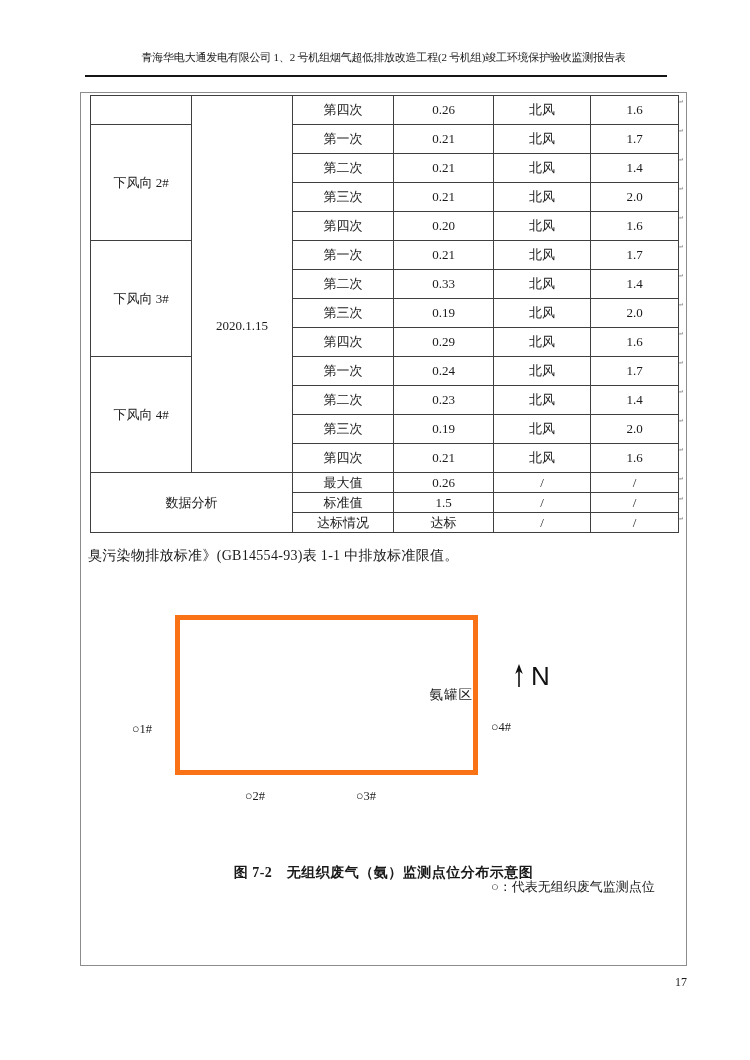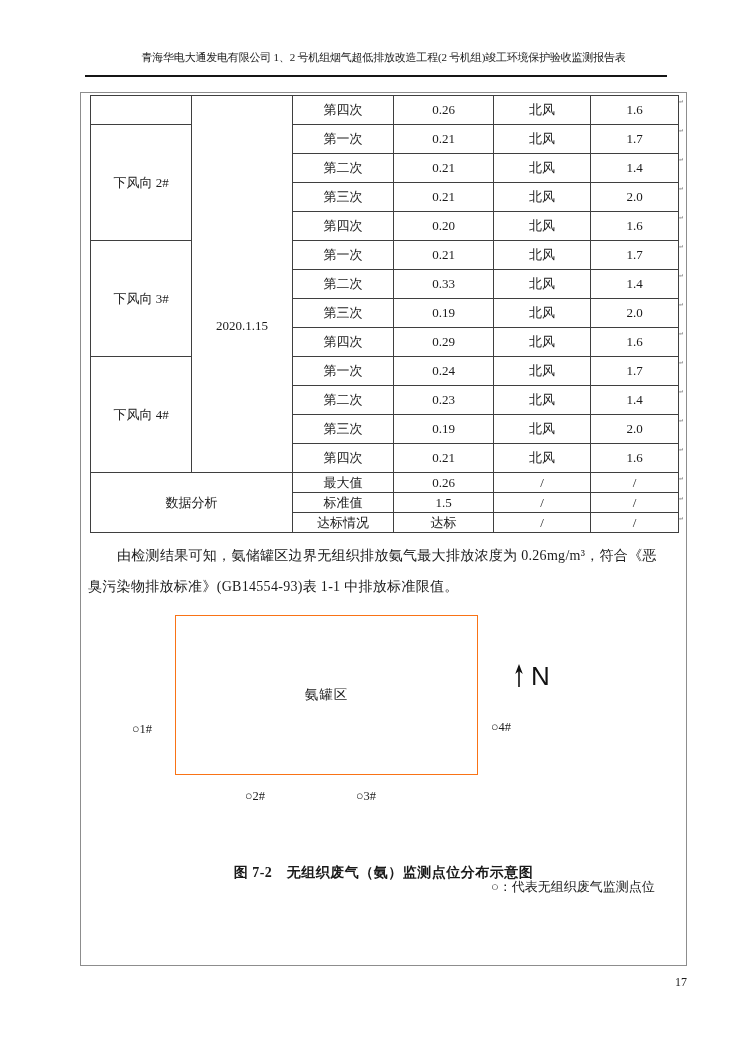--- a/index.html
+++ b/index.html
@@ -194,7 +194,6 @@
 </table>
 
 <div class="para">
-  <div class="line1">由检测结果可知，氨储罐区边界无组织排放氨气最大排放浓度为 0.26mg/m³，符合《恶</div>
   <div class="line2">臭污染物排放标准》(GB14554-93)表 1-1 中排放标准限值。</div>
 </div>
 

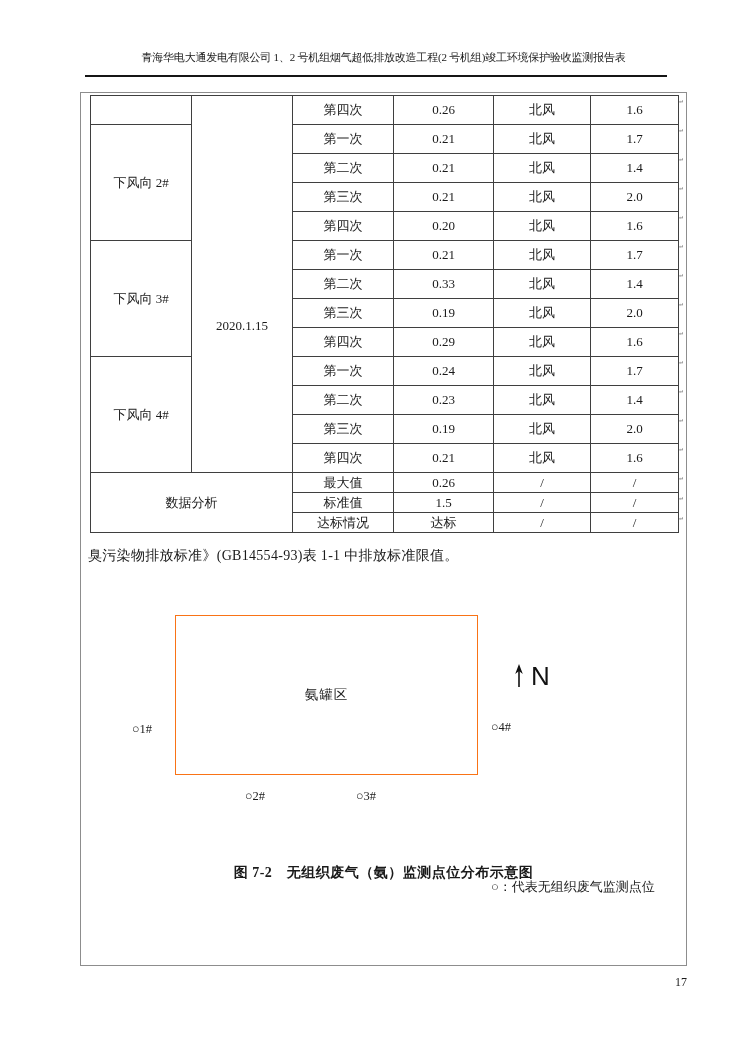--- a/index.html
+++ b/index.html
@@ -45,8 +45,8 @@
   .para .line1 { text-indent:29px; }
   .tank-rect {
     position:absolute; left:175px; top:615px; width:303px; height:160px;
-    border:1px solid #f97316;
-    display:flex; align-items:center; justify-content:center;
+    border:5px solid #f97316;
+    display:flex; align-items:center; justify-content:flex-end;
     font-size:13.5px; letter-spacing:1px;
   }
   .pt { position:absolute; font-size:12.5px; white-space:nowrap; }

